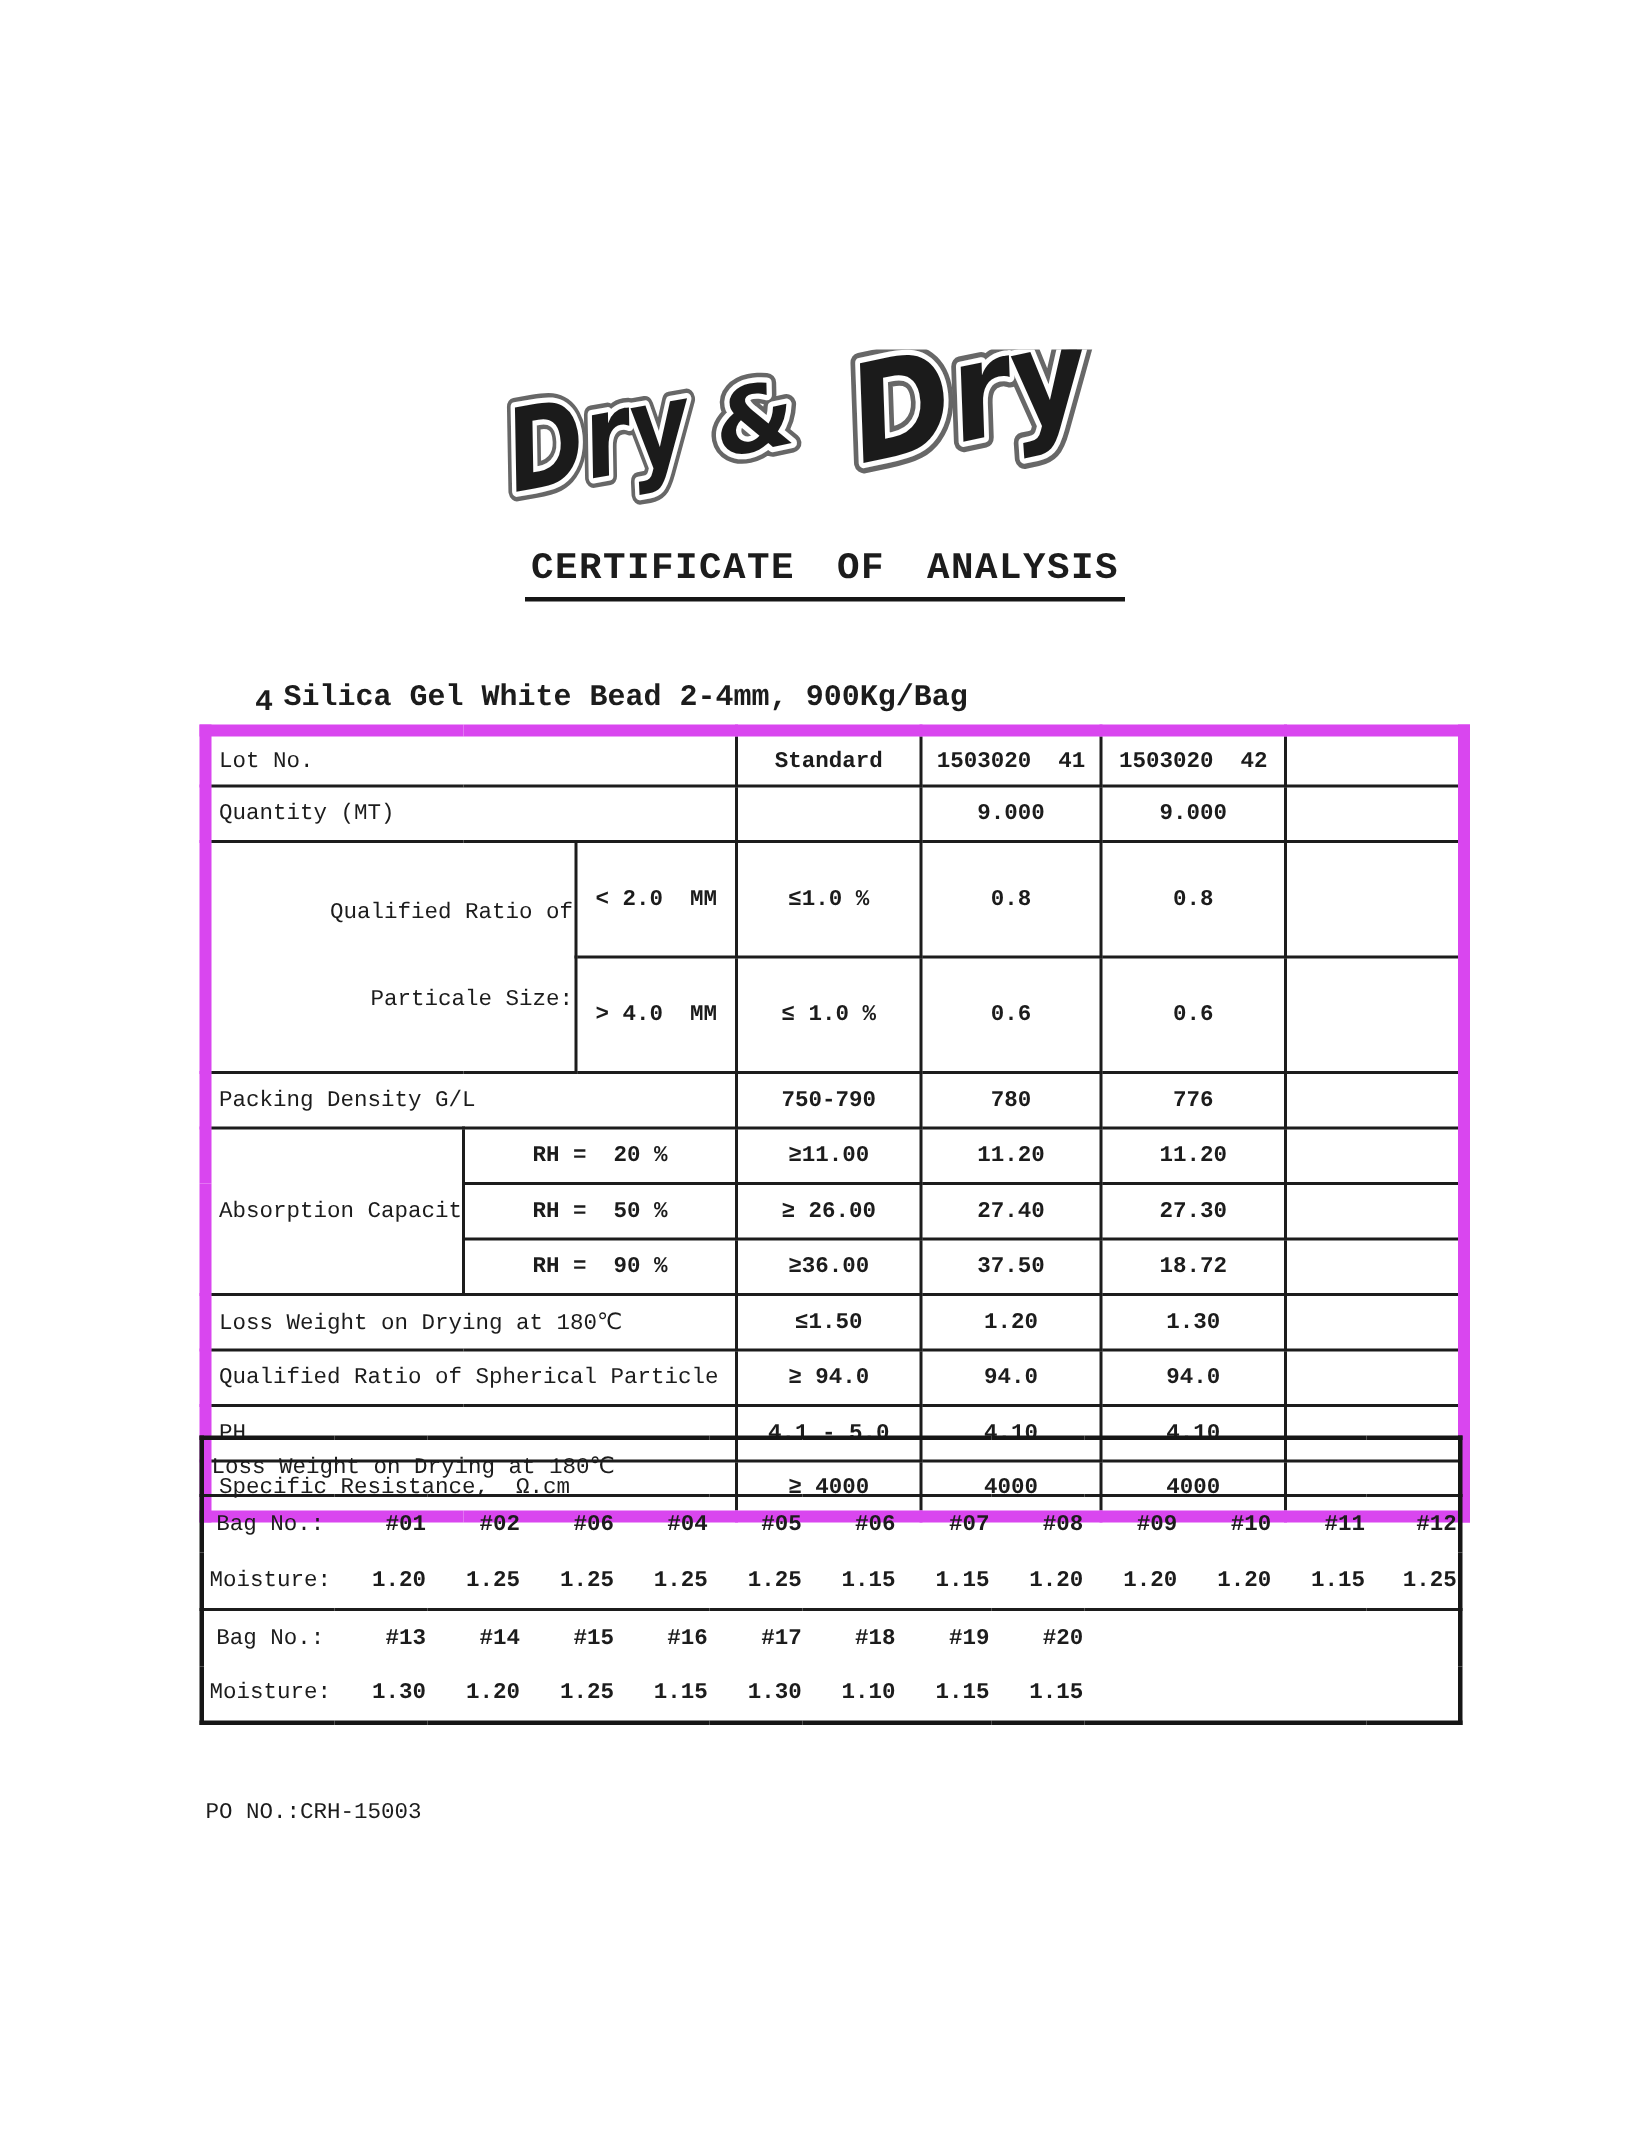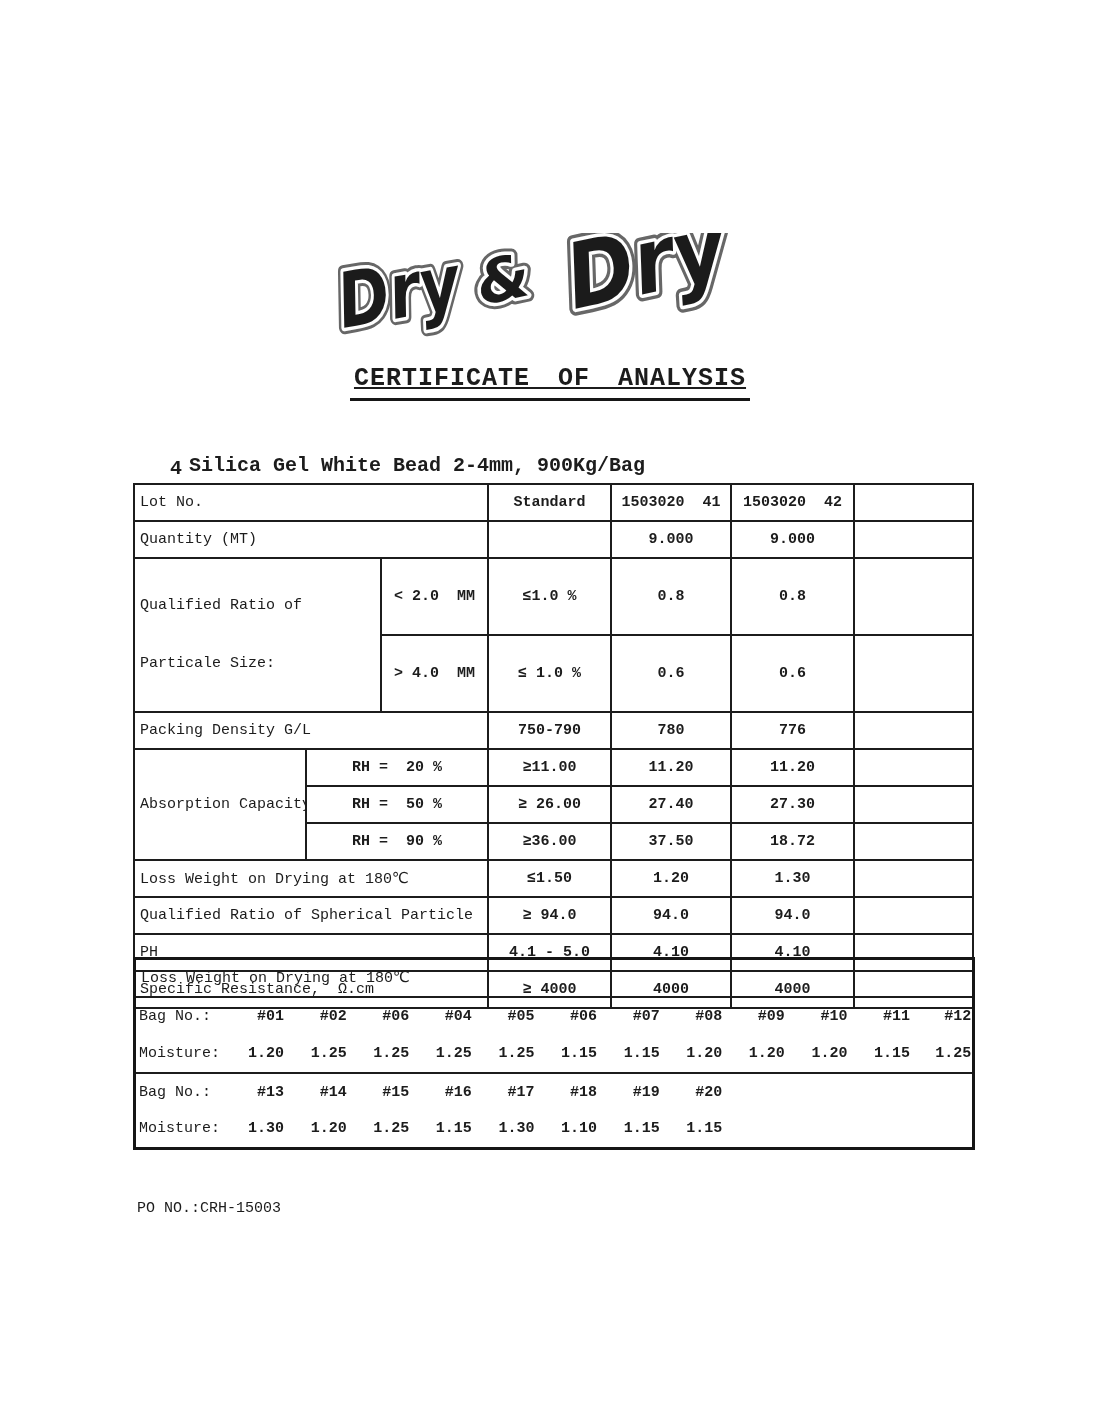--- a/index.html
+++ b/index.html
@@ -32,7 +32,6 @@
     border-bottom:3px solid #161616;
     padding:0 4px 5px 4px;
     white-space:pre;
-    text-decoration:underline;
   }
   
   .product-row{position:absolute;top:431px;left:122px;width:850px;height:24px;font-size:20px;font-weight:bold;white-space:pre;}

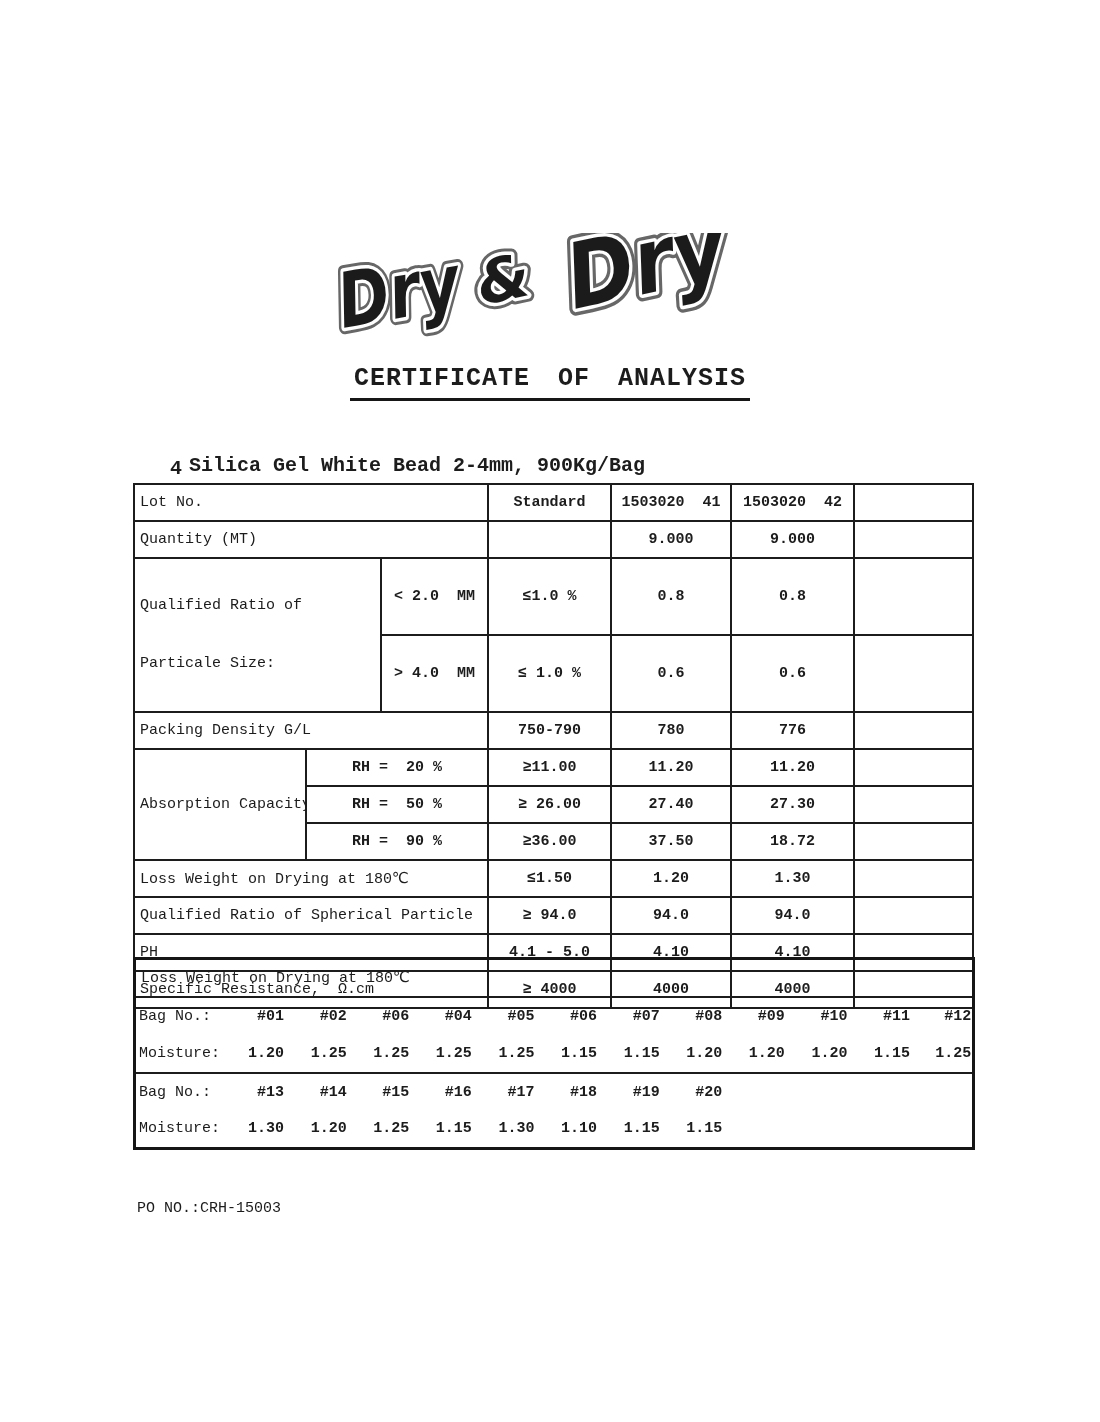--- a/index.html
+++ b/index.html
@@ -42,7 +42,7 @@
   table{border-collapse:collapse;table-layout:fixed;}
   .spec-table{
     position:absolute;top:483px;left:133px;width:839px;
-    border:1px solid #d946ef;font-size:15px;
+    border:8px solid #d946ef;font-size:15px;
   }
   .spec-table td{border:2px solid #1c1c1c;white-space:pre;overflow:hidden;vertical-align:middle;}
   .spec-table tr{height:37px;}

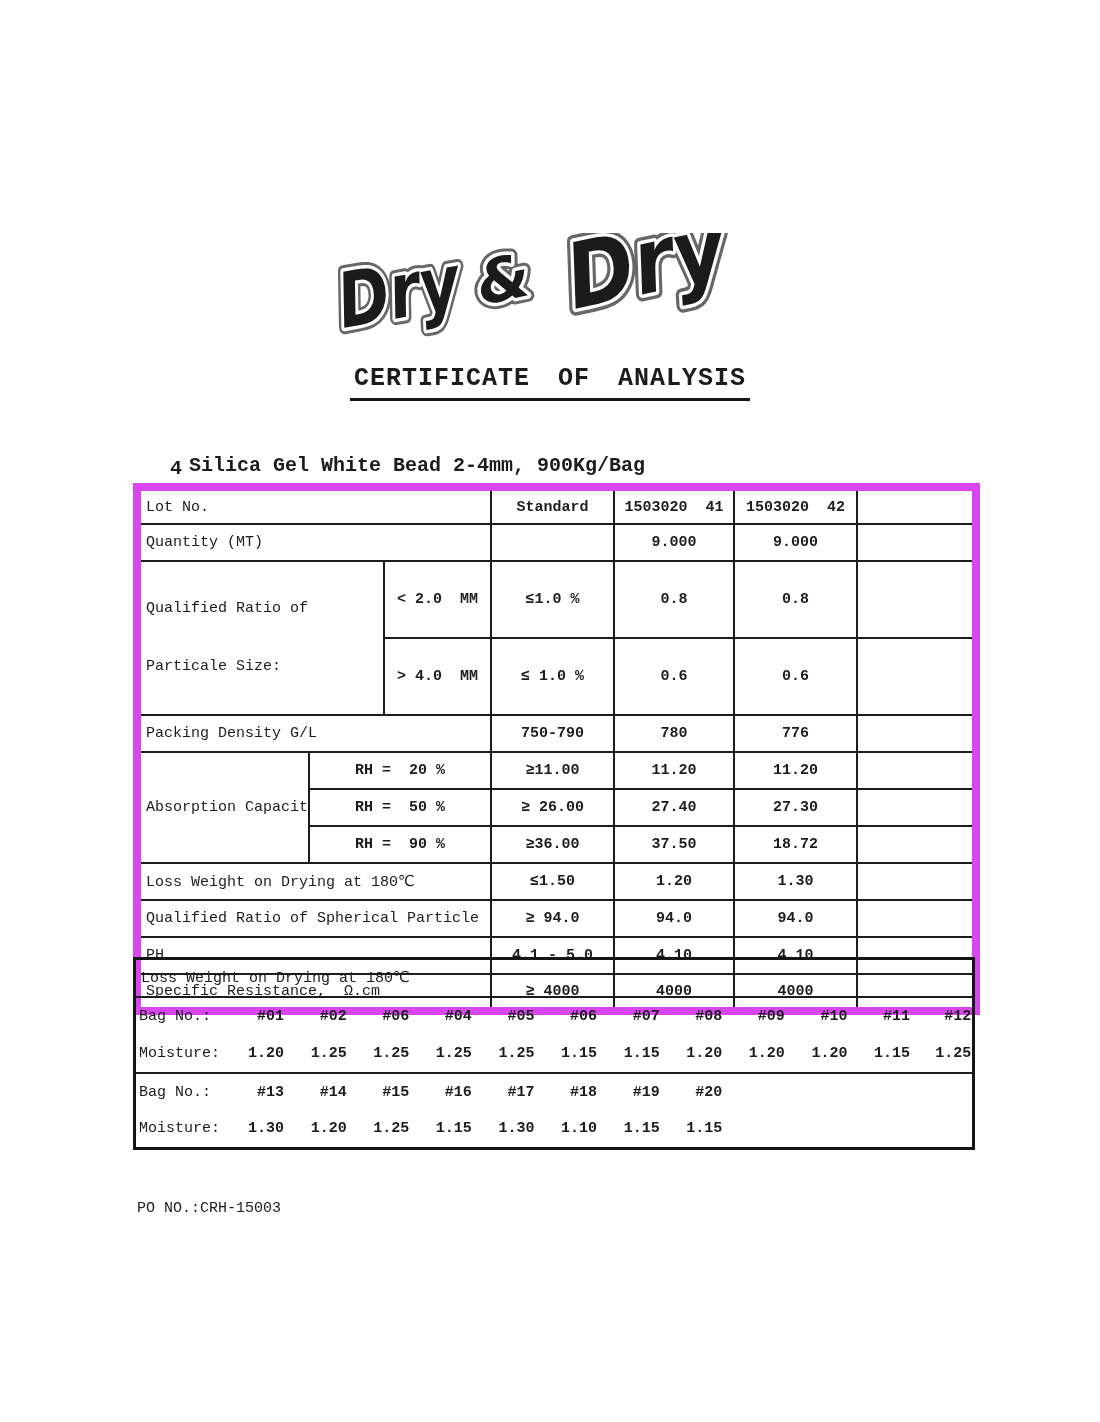--- a/index.html
+++ b/index.html
@@ -48,7 +48,7 @@
   .spec-table tr{height:37px;}
   .lbl{text-align:left;padding-left:5px;}
   .ctr{text-align:center;font-weight:bold;}
-  .two-line div{line-height:24px;}
+  .two-line div{line-height:24px;text-align:right;}
   
   .moist-table{
     position:absolute;top:957px;left:133px;width:839px;

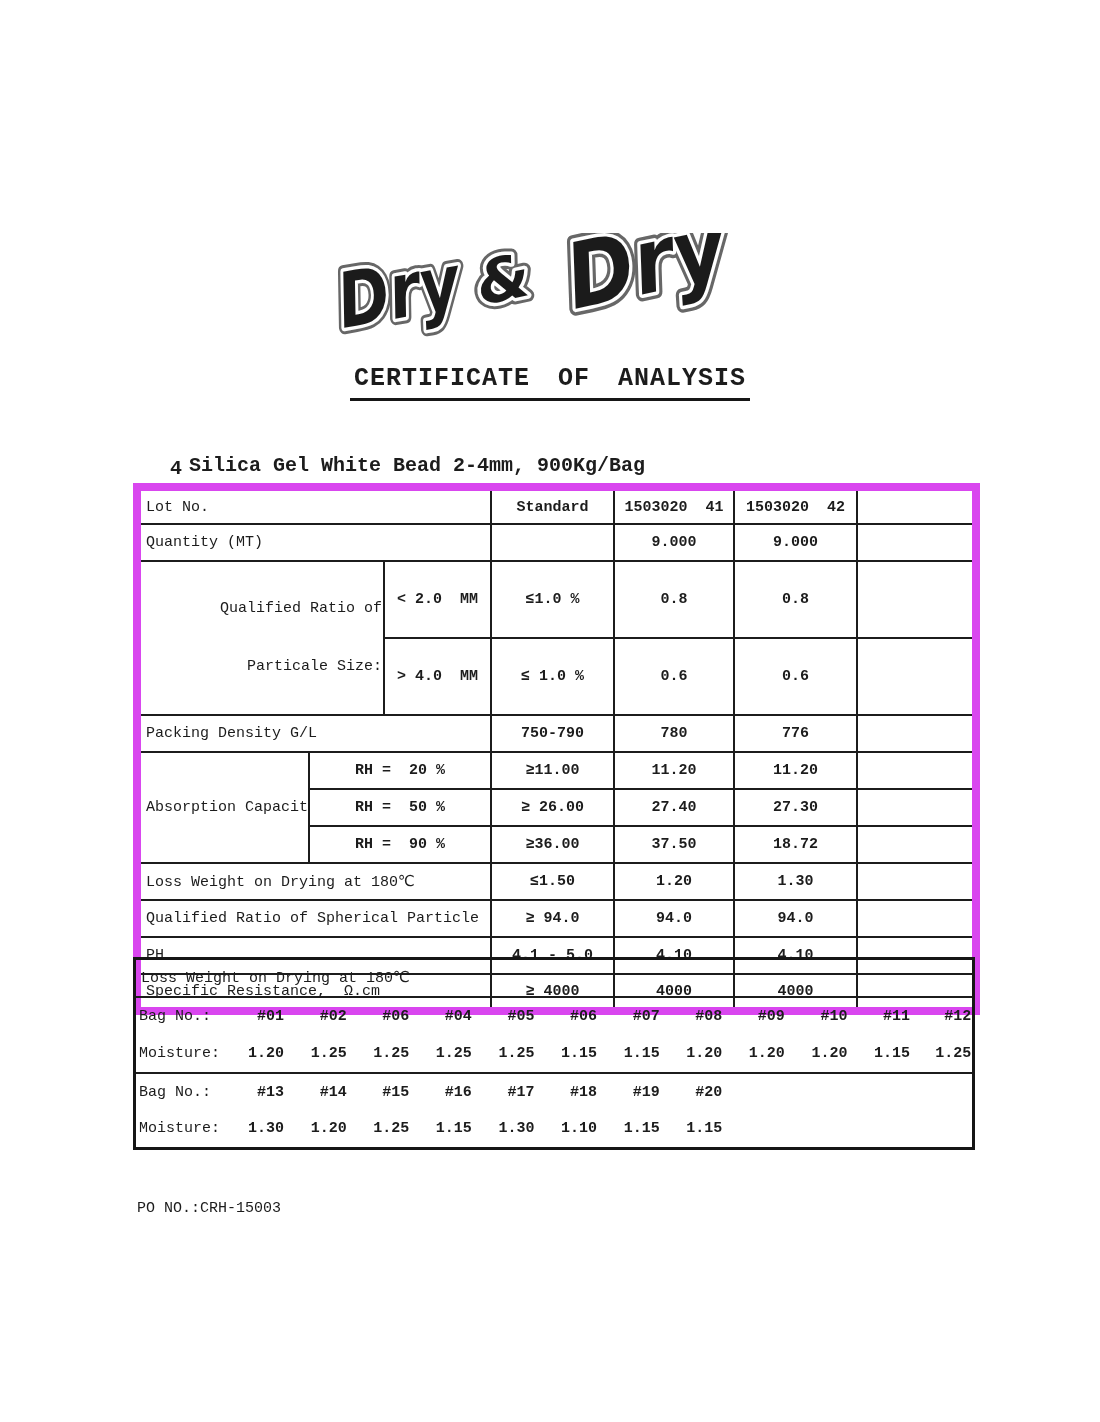--- a/index.html
+++ b/index.html
@@ -58,7 +58,7 @@
   .moist-table tr{height:38px;}
   .moist-header td{border-bottom:2px solid #1c1c1c;padding-left:5px;}
   .rule-bottom td{border-bottom:2px solid #1c1c1c;}
-  .row-label{padding-left:3px;text-align:left;}
+  .row-label{padding-left:3px;text-align:center;}
   .bag-cell{text-align:right;font-weight:bold;}
   
   .po{position:absolute;top:1200px;left:137px;font-size:15px;white-space:pre;}

